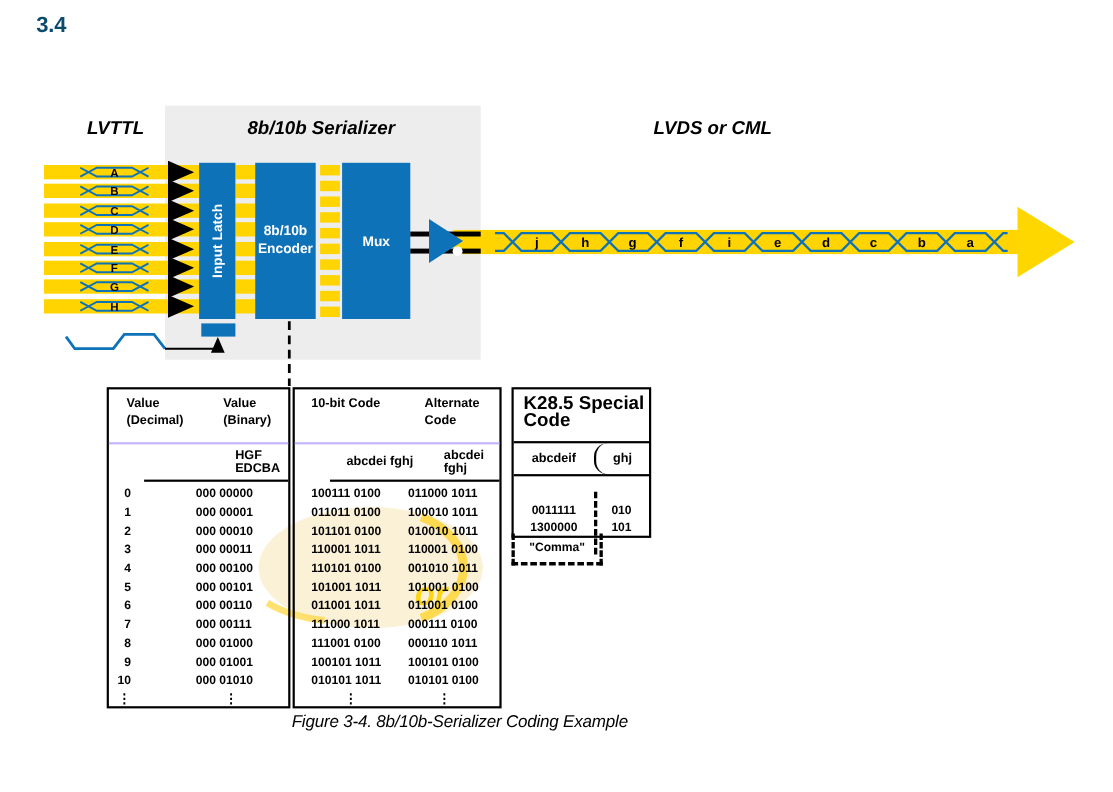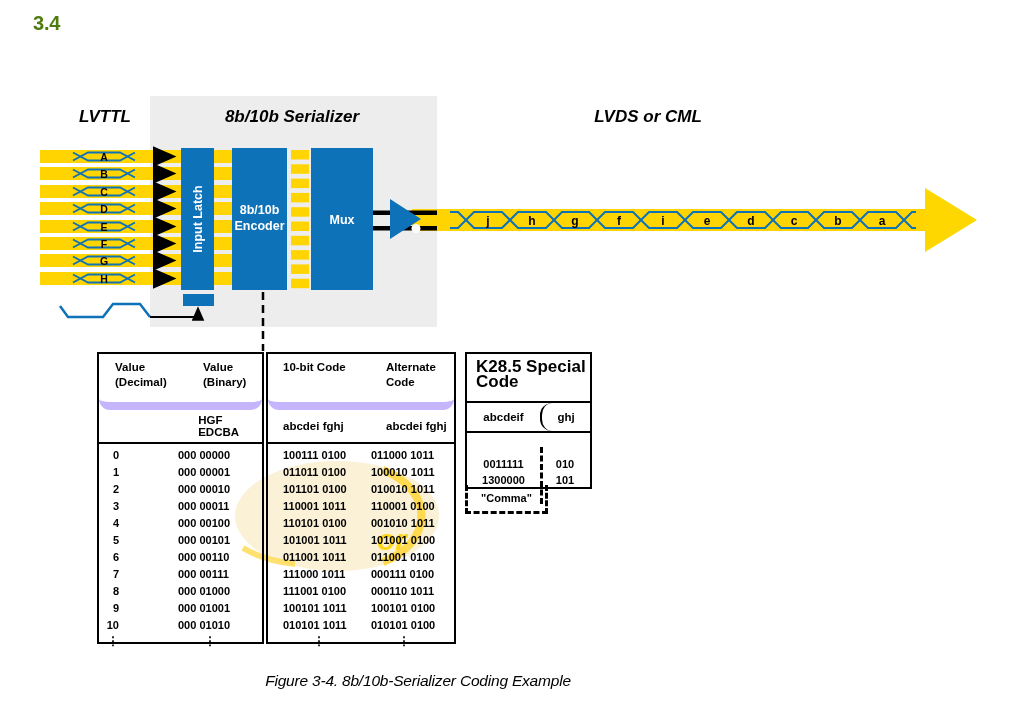--- a/index.html
+++ b/index.html
@@ -7,7 +7,7 @@
 
   
   .heading{position:absolute;left:33px;top:12px;display:flex;gap:58px;
-           color:#4d7c0f;font-size:20px;font-weight:700;letter-spacing:-0.2px;}
+           color:#0c4a6e;font-size:20px;font-weight:700;letter-spacing:-0.2px;}
 
   
   .diagram-svg{position:absolute;left:0;top:0;width:1012px;height:360px;z-index:2;}

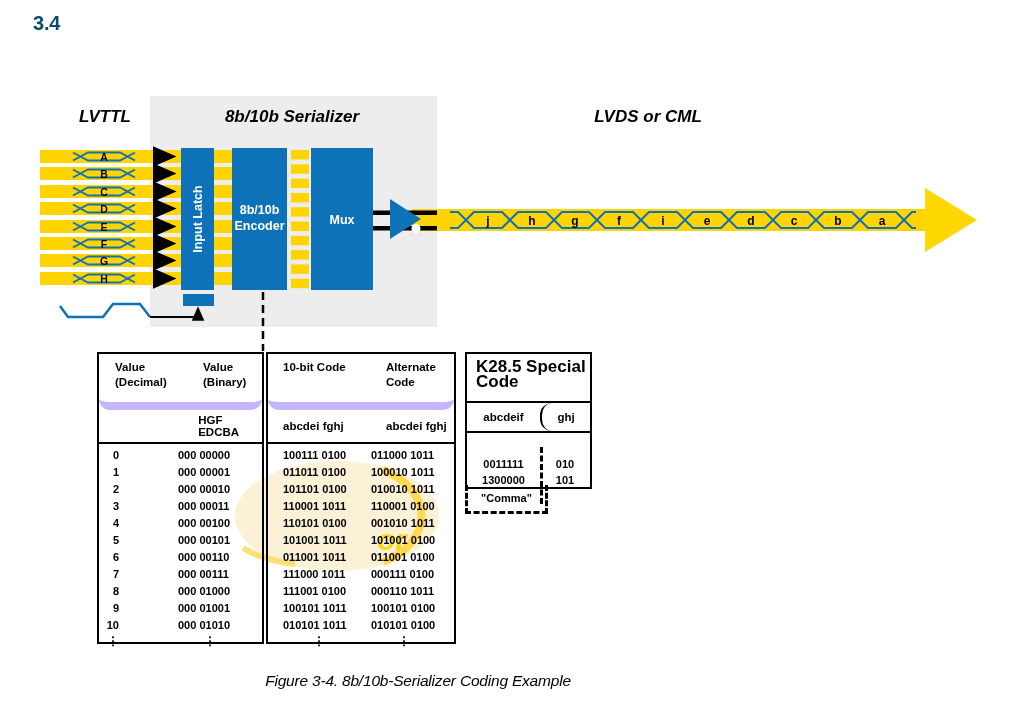--- a/index.html
+++ b/index.html
@@ -24,8 +24,8 @@
        font-weight:700;font-size:11px;}
   .tbl-left{left:97px;top:352px;width:163px;height:288px;}
   .tbl-right{left:266px;top:352px;width:186px;height:288px;}
-  .hdr1{height:42px;border-bottom:8px solid #c4b5fd;display:flex;padding-top:6px;
-        font-size:11.5px;line-height:15px;border-radius:11px;}
+  .hdr1{height:42px;border-bottom:2px solid #c4b5fd;display:flex;padding-top:6px;
+        font-size:11.5px;line-height:15px;}
   .hdr2{height:32px;border-bottom:2px solid #000;display:flex;align-items:center;
         font-size:11.5px;}
   .h-c1{width:72px;padding-left:16px;}

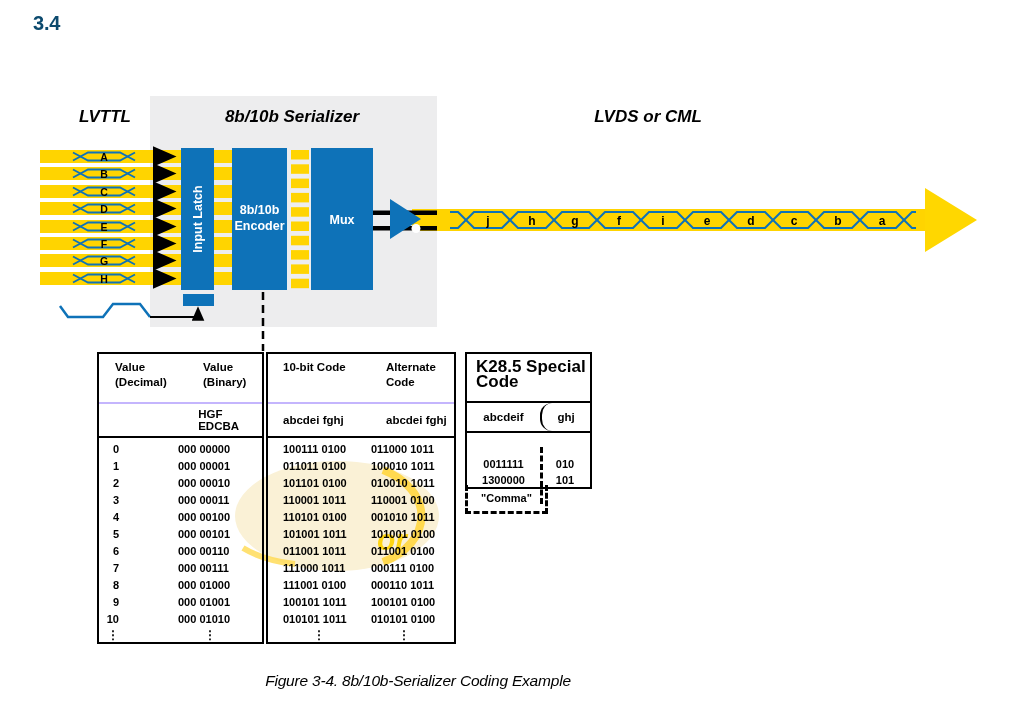--- a/index.html
+++ b/index.html
@@ -27,7 +27,7 @@
   .hdr1{height:42px;border-bottom:2px solid #c4b5fd;display:flex;padding-top:6px;
         font-size:11.5px;line-height:15px;}
   .hdr2{height:32px;border-bottom:2px solid #000;display:flex;align-items:center;
-        font-size:11.5px;}
+        font-size:11.5px;margin-left:32px;}
   .h-c1{width:72px;padding-left:16px;}
   .h-c2{padding-left:16px;}
   .h-c3{width:86px;padding-left:15px;}

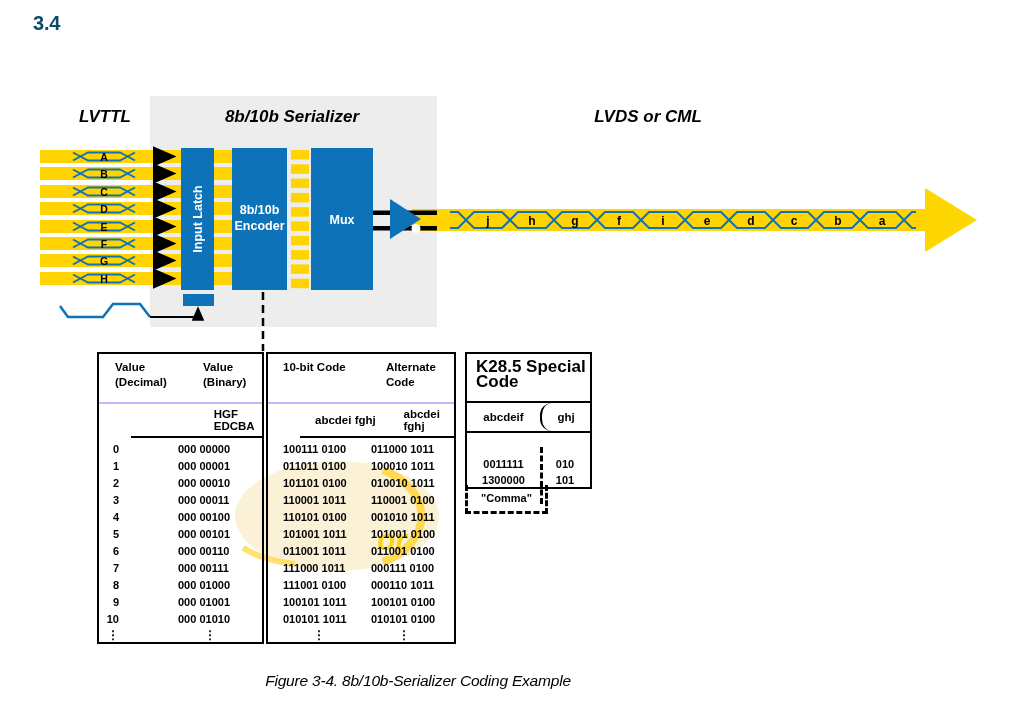--- a/index.html
+++ b/index.html
@@ -61,7 +61,7 @@
              font-weight:700;font-size:11px;background:transparent;}
 
   
-  .caption{position:absolute;left:0;top:672px;width:836px;text-align:center;
+  .caption{position:absolute;left:0;top:648px;width:836px;text-align:center;
            font-style:italic;font-size:15.5px;letter-spacing:-0.2px;}
 </style>
 </head>

